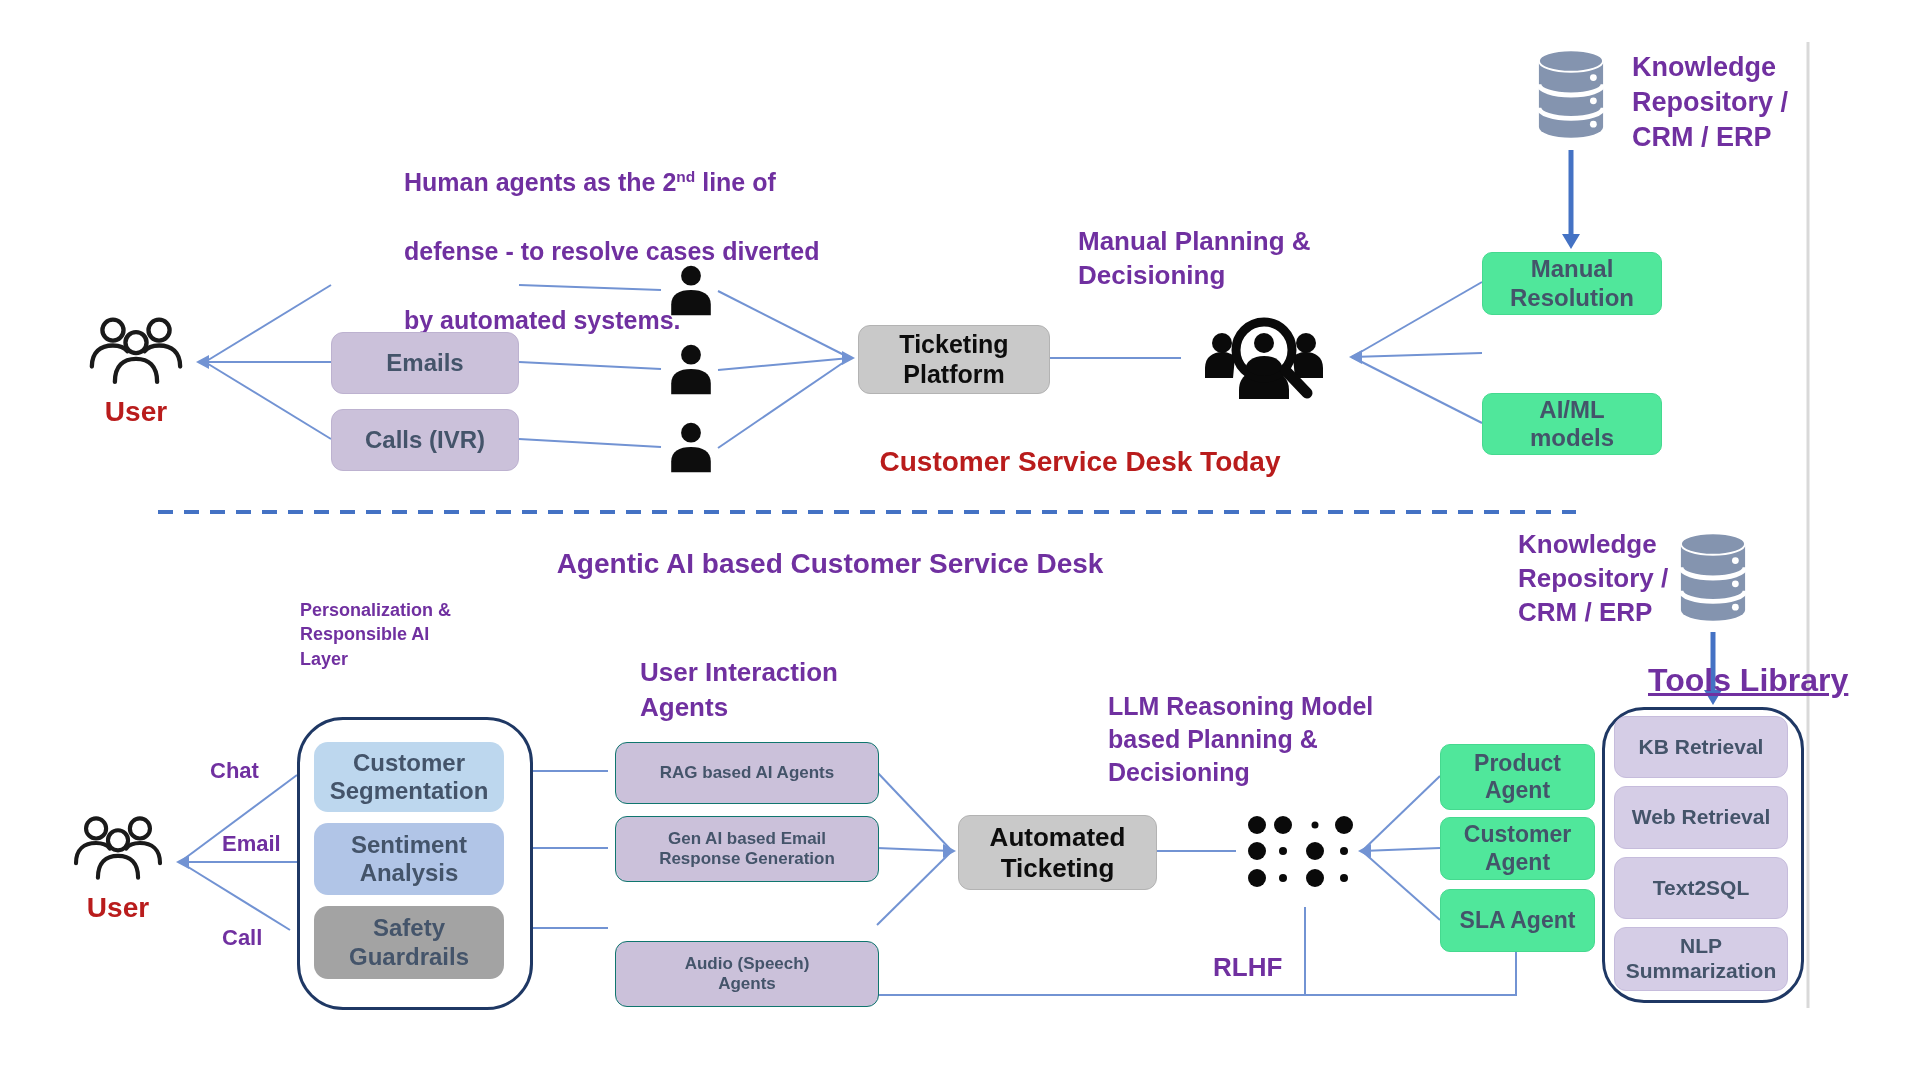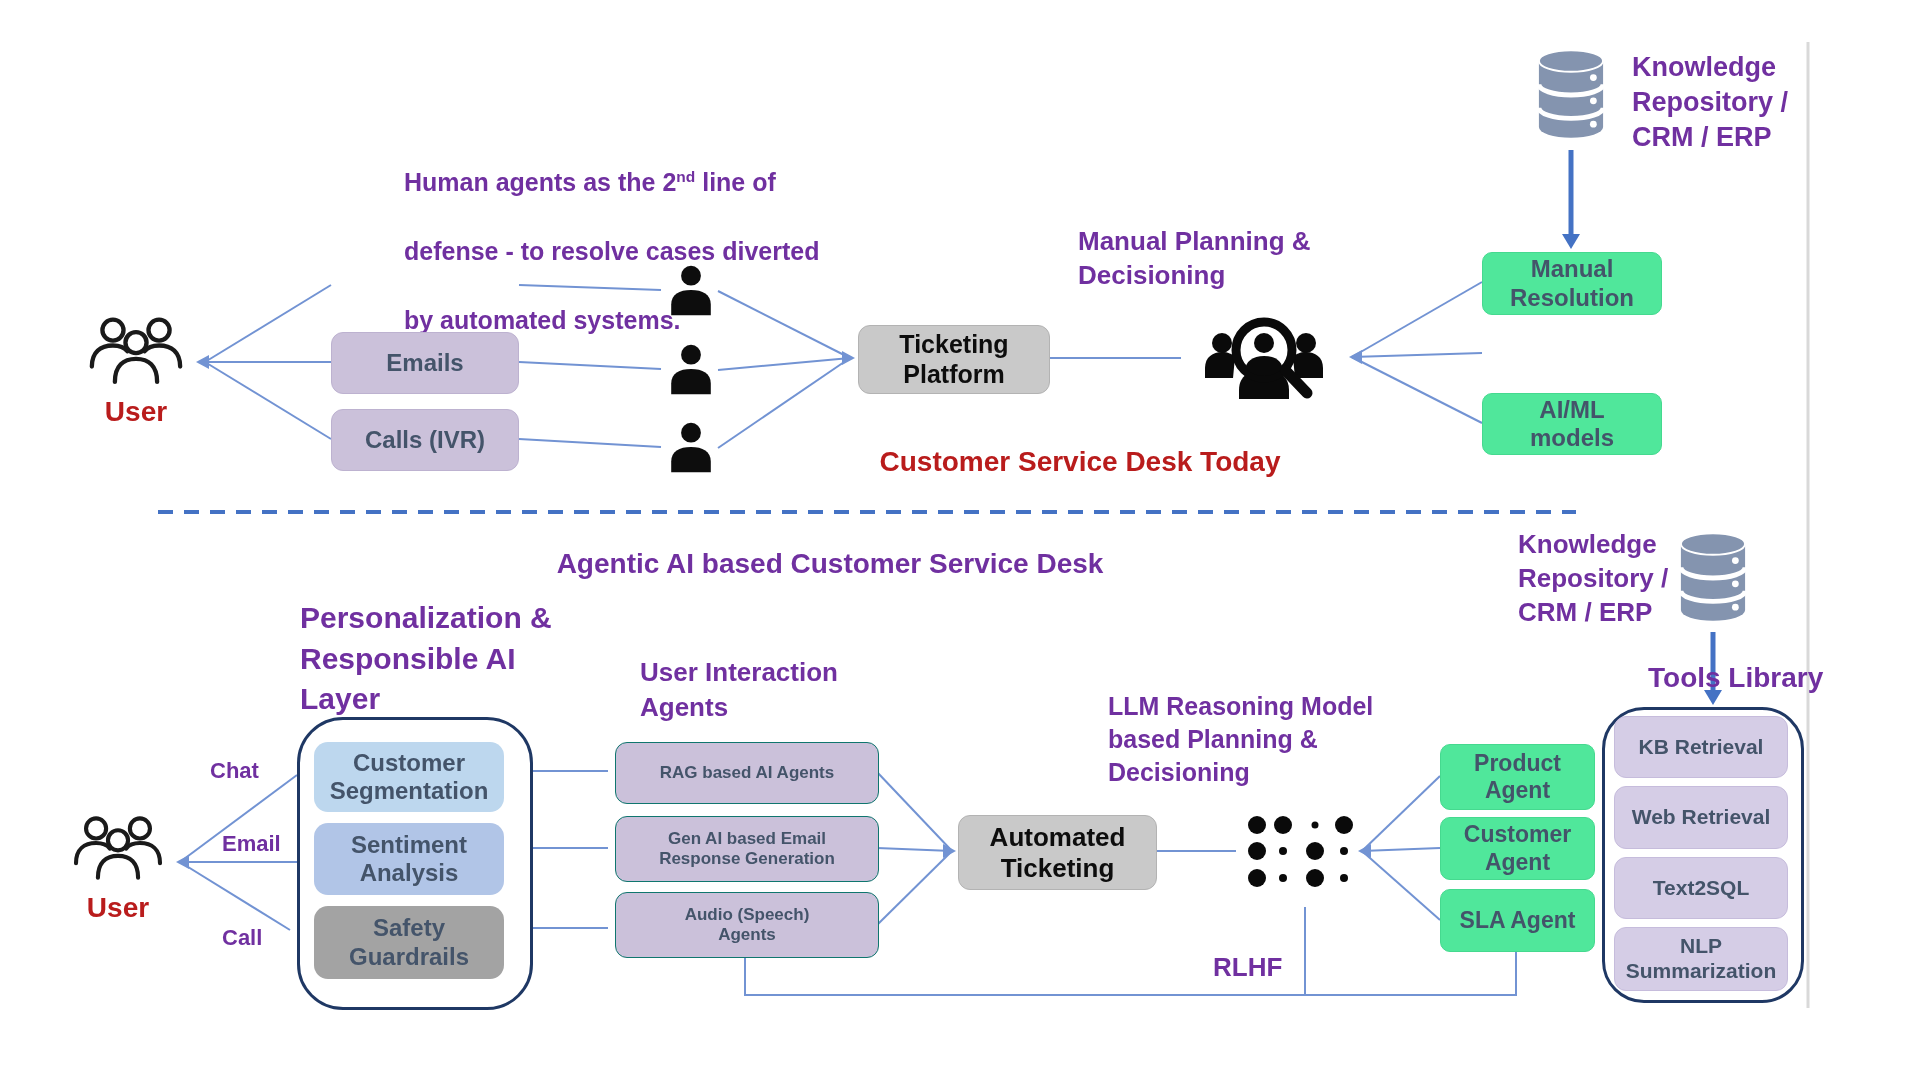--- a/index.html
+++ b/index.html
@@ -187,7 +187,7 @@
 
   <div class="ptext" style="left:540px;top:548px;width:580px;text-align:center;font-size:28px;font-weight:bold;">Agentic AI based Customer Service Desk</div>
 
-  <div class="ptext" style="left:300px;top:598px;font-size:30px;line-height:1.35;">Personalization &amp;
+  <div class="ptext" style="left:300px;top:598px;font-size:18px;line-height:1.35;">Personalization &amp;
 Responsible AI
 Layer</div>
 

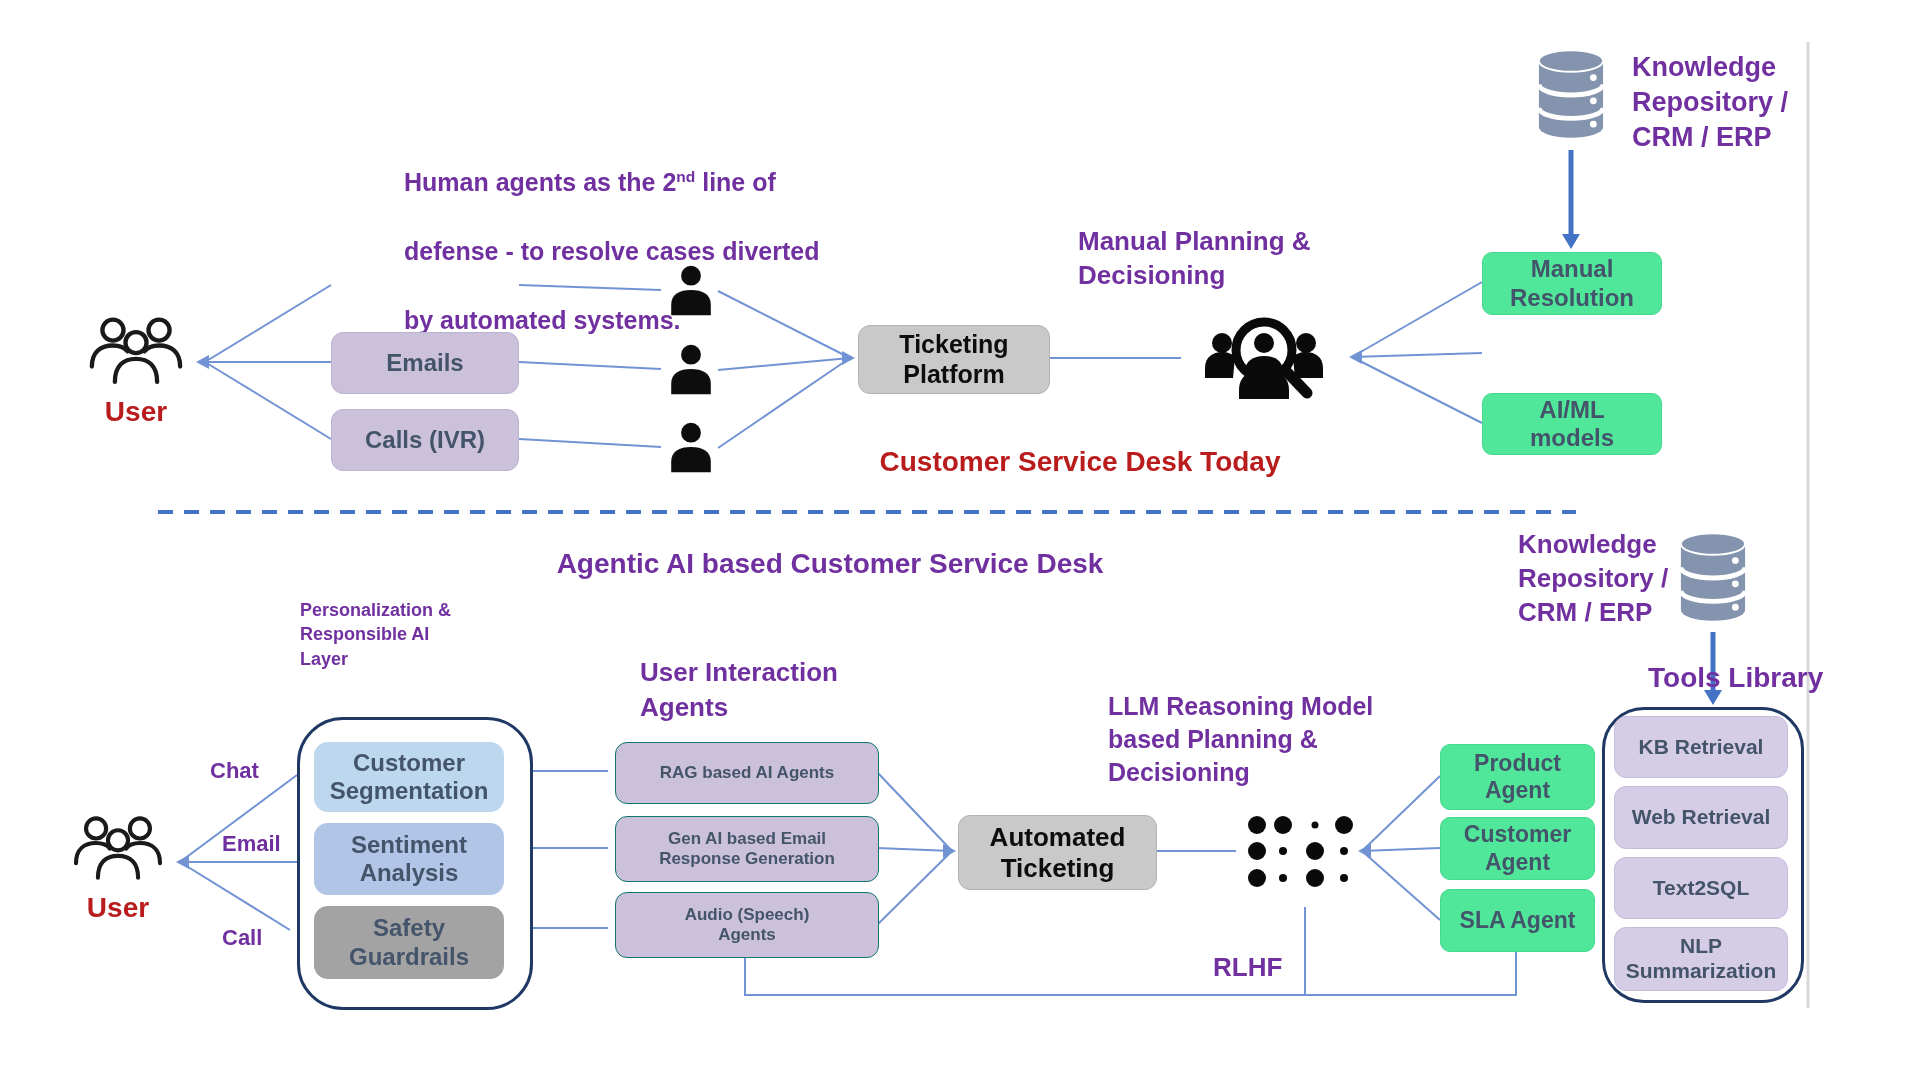--- a/index.html
+++ b/index.html
@@ -258,7 +258,7 @@
   <div class="box greenb" style="left:1440px;top:889px;width:153px;height:61px;font-size:23px;">SLA Agent</div>
 
   <div class="container-round" style="left:1602px;top:707px;width:196px;height:290px;border-radius:42px;"></div>
-  <div class="ptext" style="left:1648px;top:662px;font-size:28px;">Tools Library</div>
+  <div class="ptext" style="left:1648px;top:662px;font-size:32px;text-decoration:underline;">Tools Library</div>
   <div class="box tool" style="left:1614px;top:786px;width:172px;height:61px;">Web Retrieval</div>
   <div class="box tool" style="left:1614px;top:716px;width:172px;height:60px;">KB Retrieval</div>
   <div class="box tool" style="left:1614px;top:857px;width:172px;height:60px;">Text2SQL</div>

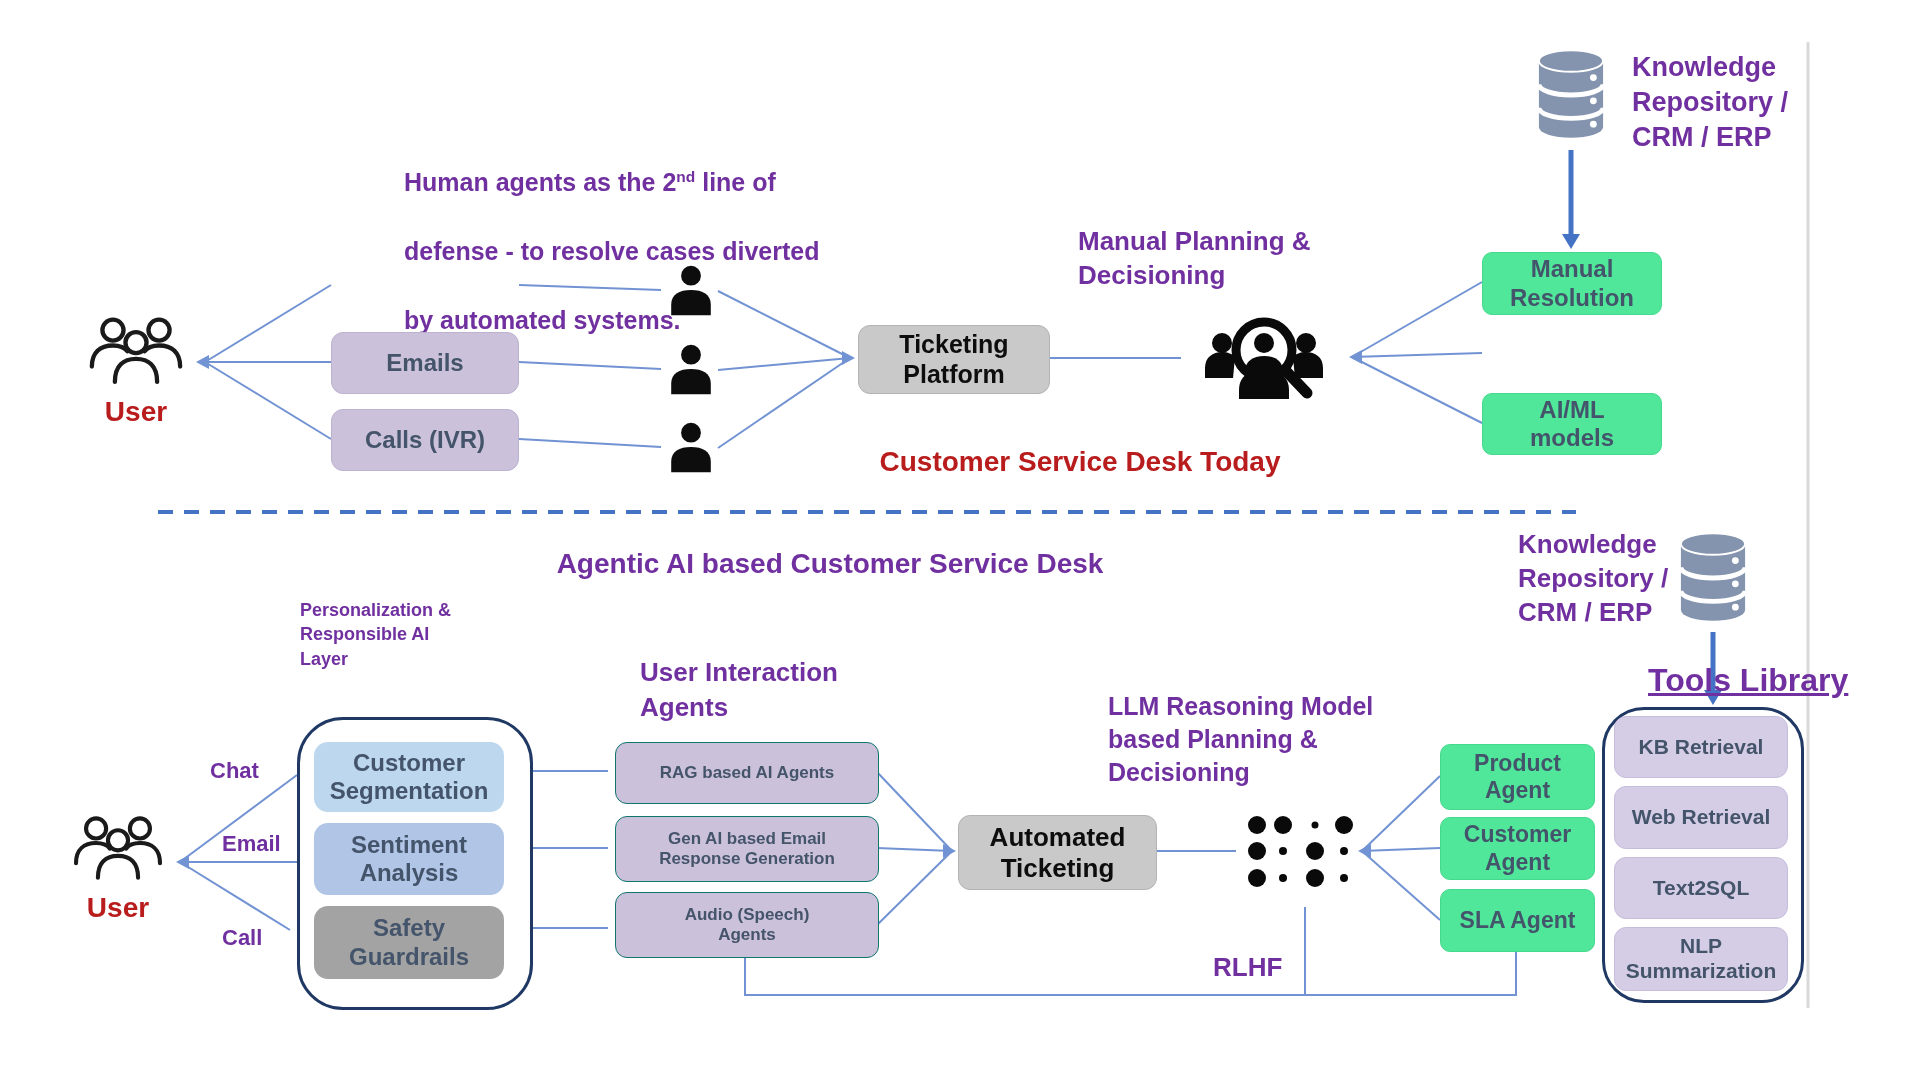--- a/index.html
+++ b/index.html
@@ -222,7 +222,7 @@
   <div class="box lav2" style="left:615px;top:742px;width:262px;height:60px;">RAG based AI Agents</div>
   <div class="box lav2" style="left:615px;top:816px;width:262px;height:64px;">Gen AI based Email
 Response Generation</div>
-  <div class="box lav2" style="left:615px;top:892px;width:262px;height:64px;">Audio (Speech)
+  <div class="box lav2" style="left:615px;top:941px;width:262px;height:64px;">Audio (Speech)
 Agents</div>
 
   <div class="ptext" style="left:1108px;top:690px;font-size:25px;line-height:1.32;">LLM  Reasoning Model

